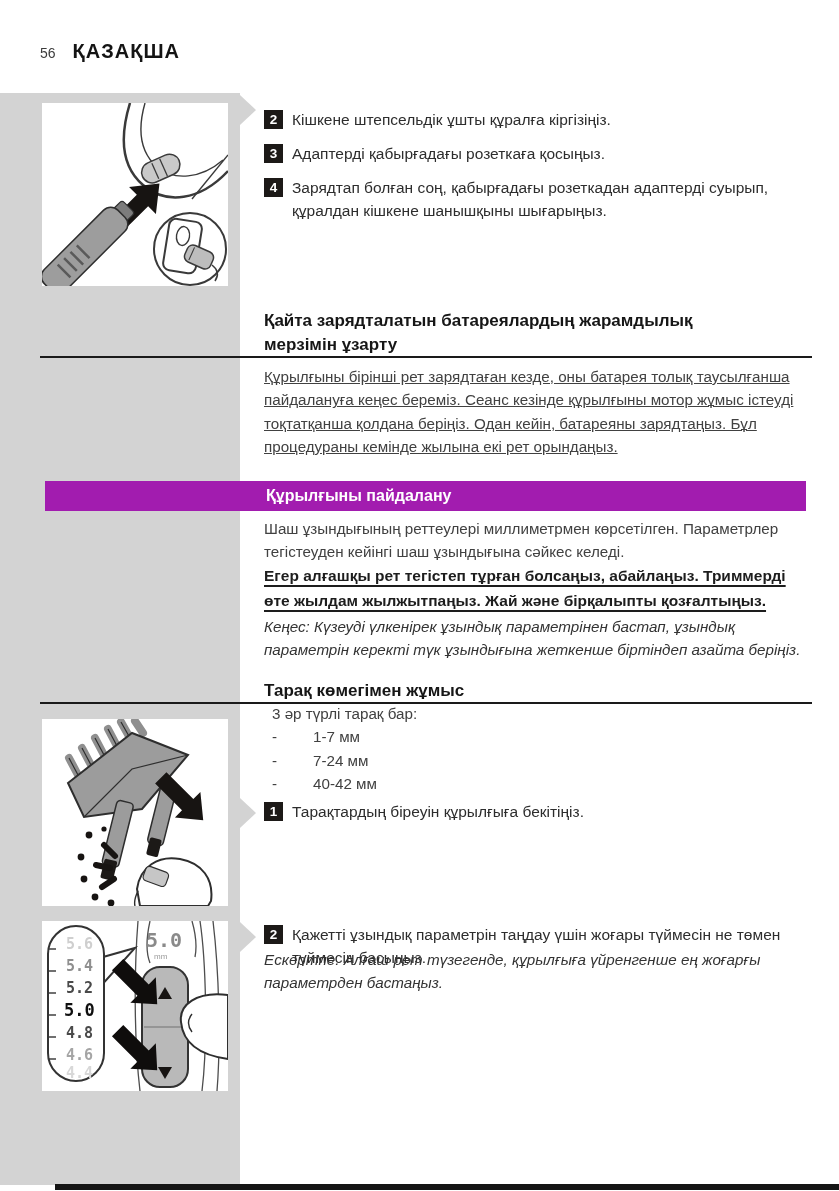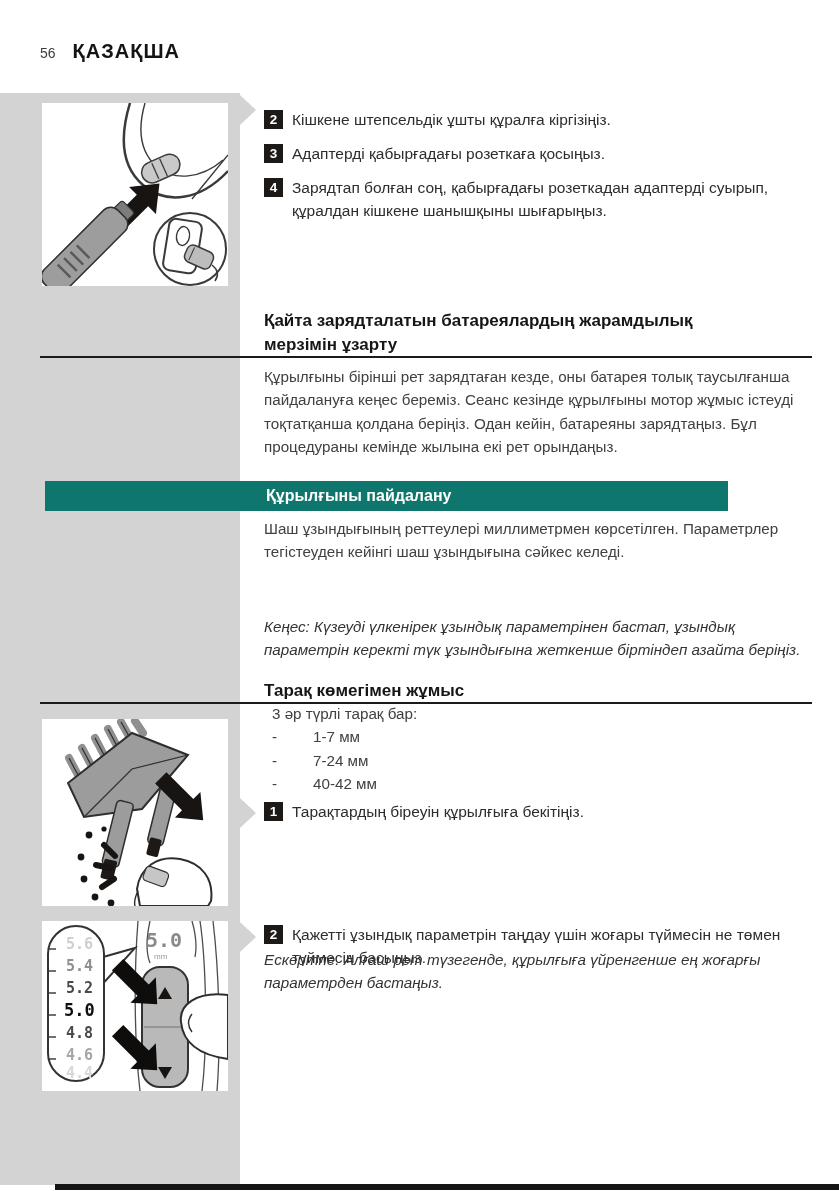--- a/index.html
+++ b/index.html
@@ -226,7 +226,7 @@
     <h2 class="sec">Қайта зарядталатын батареялардың жарамдылық мерзімін ұзарту</h2>
   </div>
   <div class="rule" style="top:356px;"></div>
-  <div class="blk body-t" style="top:365px;">Құрылғыны бірінші рет зарядтаған кезде, оны батарея толық таусылғанша пайдалануға кеңес береміз. Сеанс кезінде құрылғыны мотор жұмыс істеуді тоқтатқанша қолдана беріңіз. Одан кейін, батареяны зарядтаңыз. Бұл процедураны кемінде жылына екі рет орындаңыз.</div>
+  <div class="blk body-t" style="top:365px;text-decoration:underline;">Құрылғыны бірінші рет зарядтаған кезде, оны батарея толық таусылғанша пайдалануға кеңес береміз. Сеанс кезінде құрылғыны мотор жұмыс істеуді тоқтатқанша қолдана беріңіз. Одан кейін, батареяны зарядтаңыз. Бұл процедураны кемінде жылына екі рет орындаңыз.</div>
 
   <div class="banner">
     <span>Құрылғыны пайдалану</span>

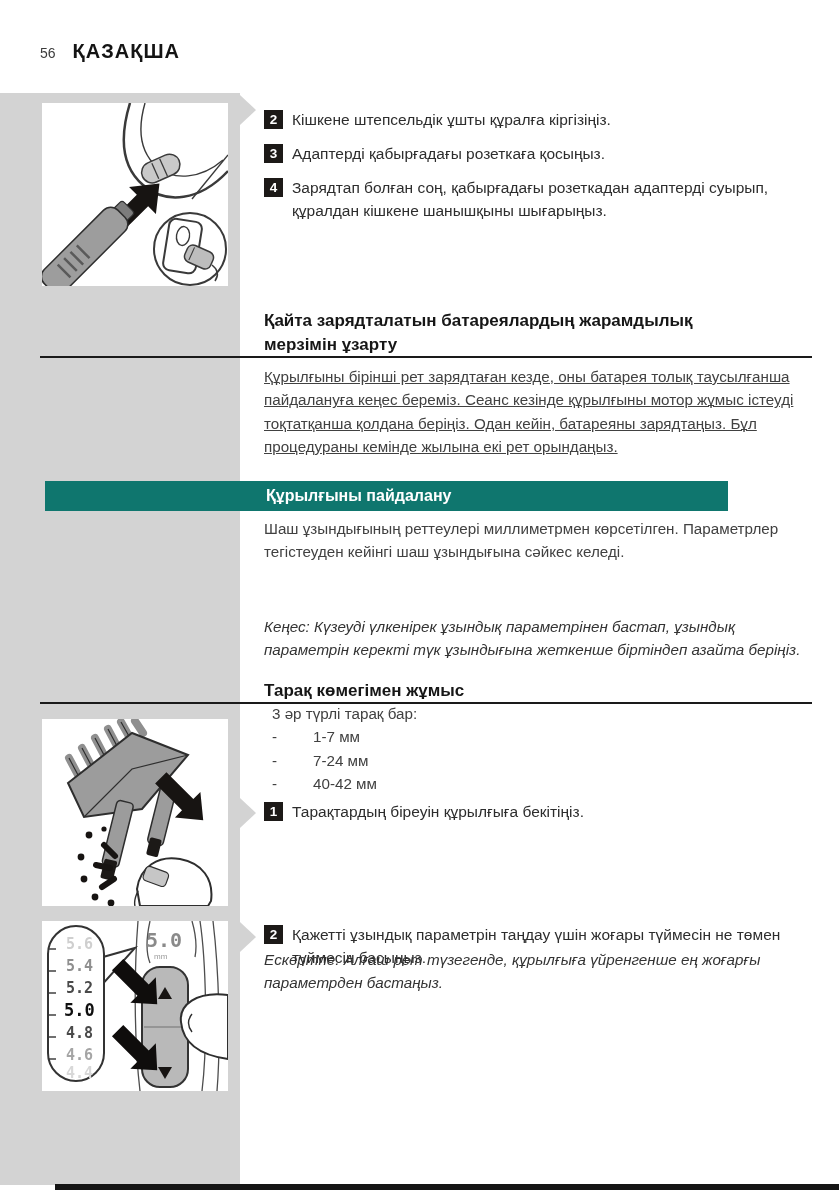--- a/index.html
+++ b/index.html
@@ -37,8 +37,8 @@
   .step-txt { font-size:15.5px; line-height:23px; color:#2d2d2d; }
   h2.sec { font-size:17px; font-weight:bold; color:#161616; line-height:23.5px; }
   .rule { position:absolute; left:40px; width:772px; height:2px; background:#1a1a1a; }
-  .banner { position:absolute; left:45px; top:481px; width:683px; height:30px;
-            background:#0f766e; }
+  .banner { position:absolute; left:45px; top:481px; width:761px; height:30px;
+            background:#a21caf; }
   .banner span { display:block; padding-left:221px; line-height:29px;
                  color:#ffffff; font-size:16px; font-weight:bold; }
   .warn { font-size:15.5px; font-weight:bold; color:#1d1d1d; line-height:25px;

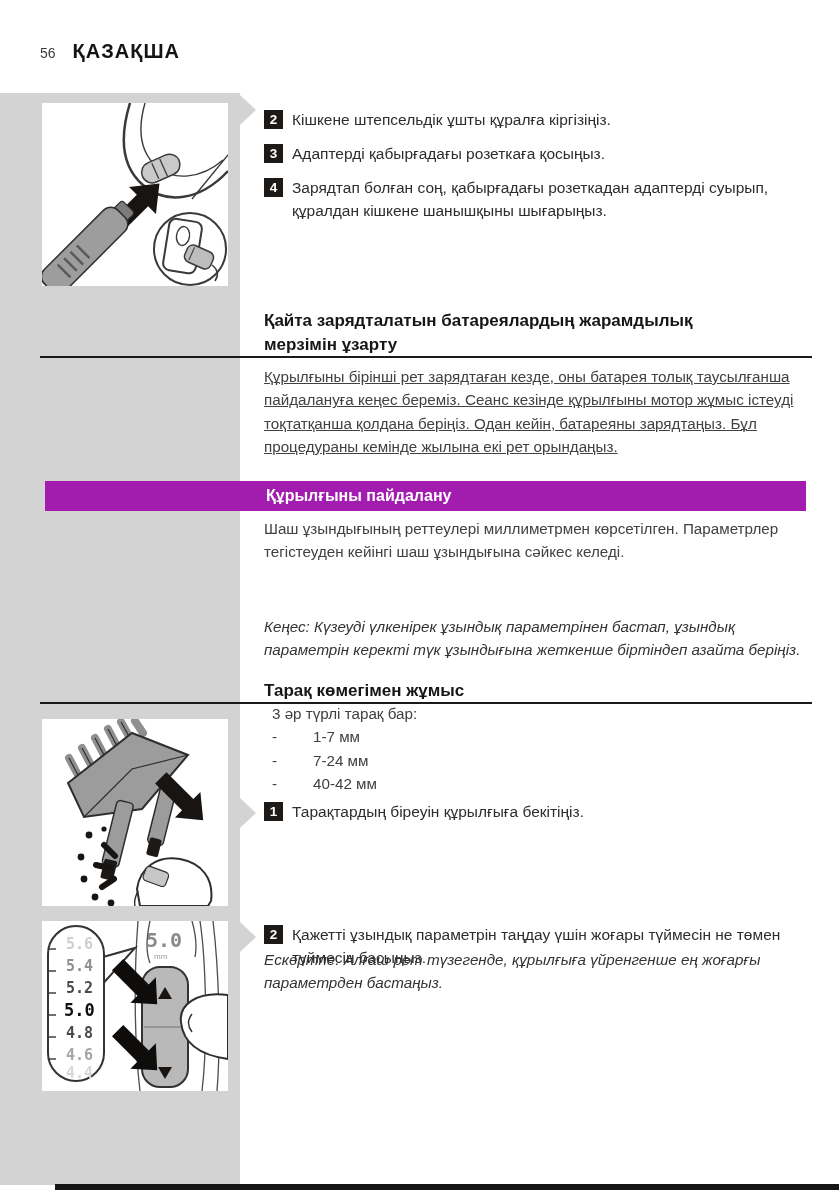--- a/index.html
+++ b/index.html
@@ -233,6 +233,7 @@
   </div>
 
   <div class="blk body-t" style="top:517px;">Шаш ұзындығының реттеулері миллиметрмен көрсетілген. Параметрлер тегістеуден кейінгі шаш ұзындығына сәйкес келеді.</div>
+  <div class="blk warn" style="top:563px;">Егер алғашқы рет тегістеп тұрған болсаңыз, абайлаңыз. Триммерді өте жылдам жылжытпаңыз. Жай және бірқалыпты қозғалтыңыз.</div>
   <div class="blk tip" style="top:615px;">Кеңес: Күзеуді үлкенірек ұзындық параметрінен бастап, ұзындық параметрін керекті түк ұзындығына жеткенше біртіндеп азайта беріңіз.</div>
 
   <div class="blk" style="top:679px;">

